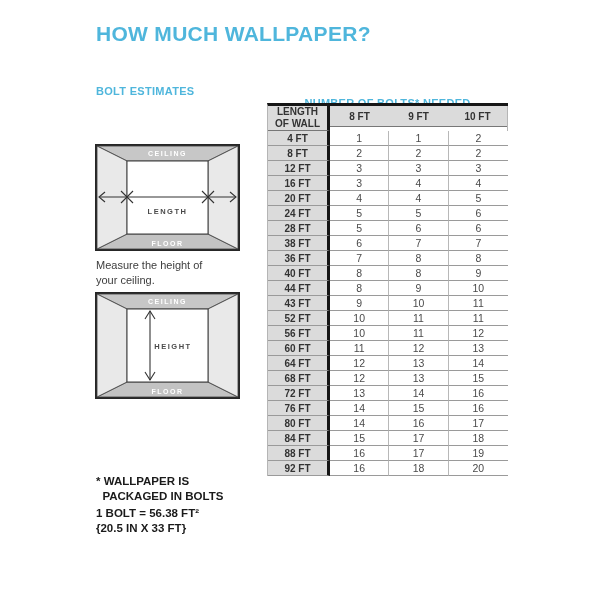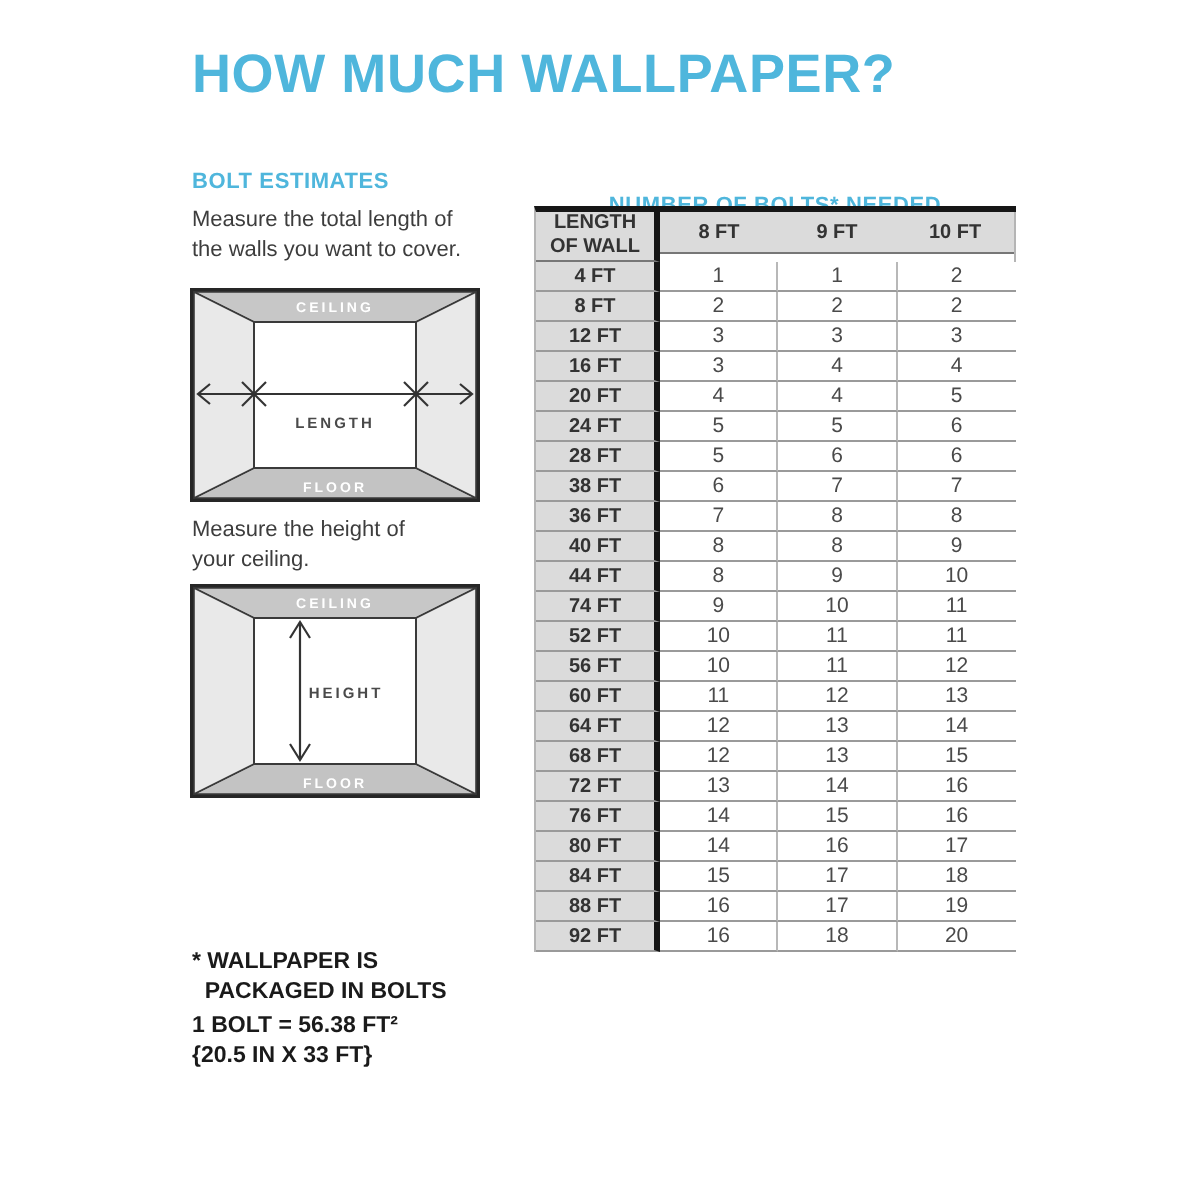--- a/index.html
+++ b/index.html
@@ -6,7 +6,7 @@
   body { background:#fff; font-family:"Liberation Sans","DejaVu Sans",sans-serif; }
   .page { position:relative; width:600px; height:600px; background:#fff; overflow:hidden; }
 
-  .title { position:absolute; left:96px; top:22px; font-size:27px; font-weight:bold;
+  .title { position:absolute; left:96px; top:22px; font-size:21px; font-weight:bold;
            color:#4FB6DC; letter-spacing:.3px; }
 
   .section-head { position:absolute; font-size:11px; font-weight:bold; color:#4FB6DC;

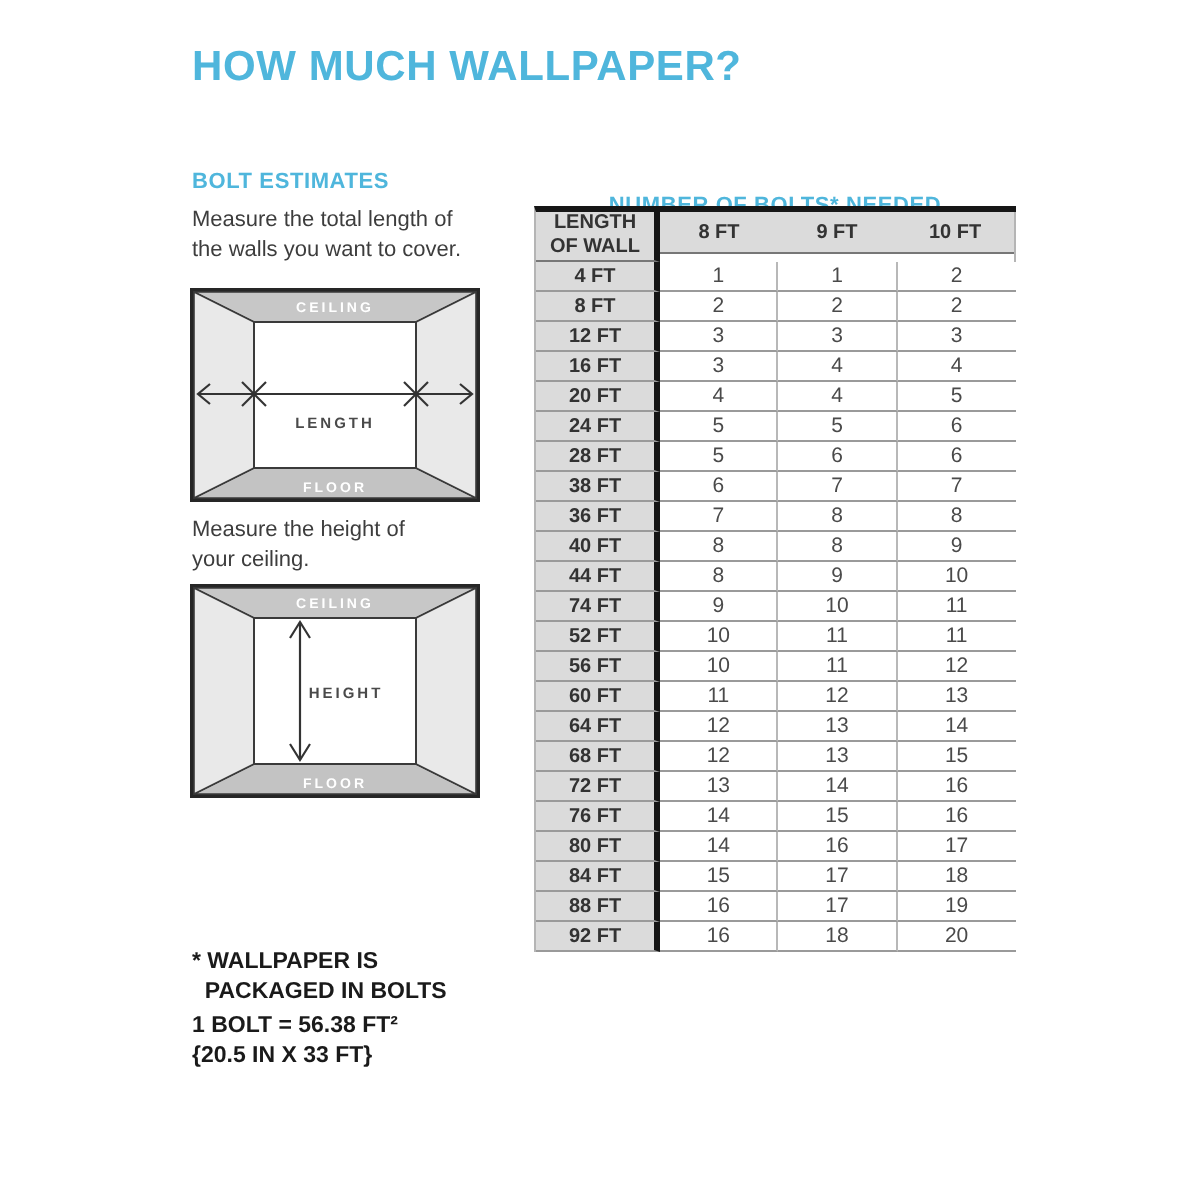--- a/index.html
+++ b/index.html
@@ -64,8 +64,6 @@
   <div class="section-head head-left">BOLT ESTIMATES</div>
   <div class="section-head head-right">NUMBER OF BOLTS* NEEDED</div>
 
-  <div class="para step1">Measure the total length of
-the walls you want to cover.</div>
 
   <svg class="diagram diag1" viewBox="0 0 145 107">
     <rect x="1.2" y="1.2" width="142.6" height="104.6" fill="#ffffff" stroke="#262626" stroke-width="2.4"></rect>

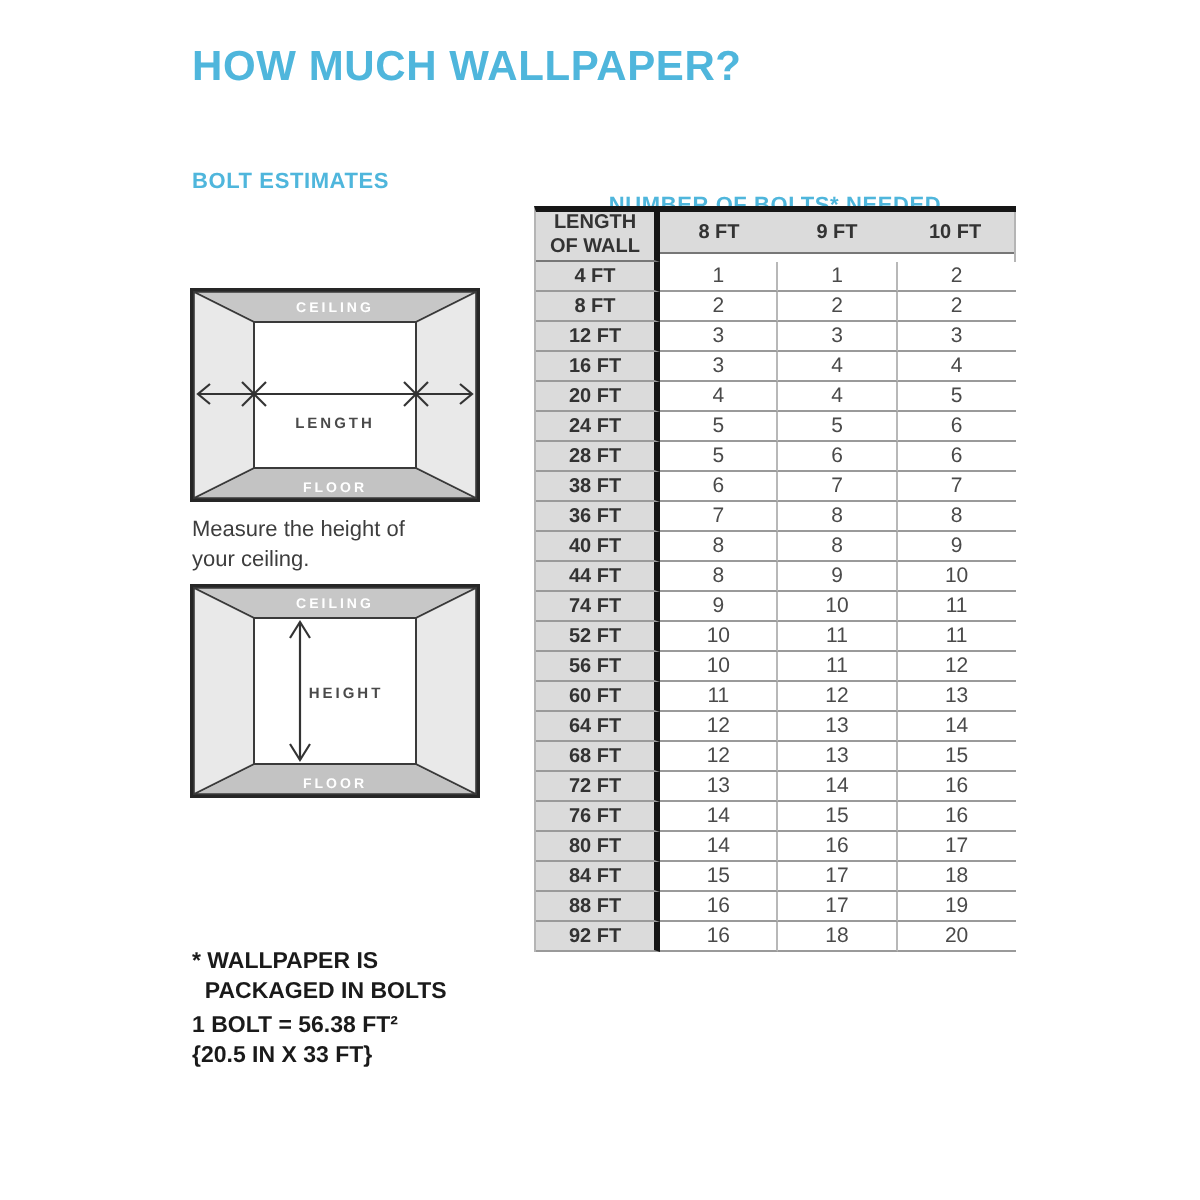--- a/index.html
+++ b/index.html
@@ -191,7 +191,7 @@
           <div class="cell data last">10</div>
         </div>
         <div class="trow">
-          <div class="cell label">74 FT</div>
+          <div class="cell label">43 FT</div>
           <div class="cell data">9</div>
           <div class="cell data">10</div>
           <div class="cell data last">11</div>

